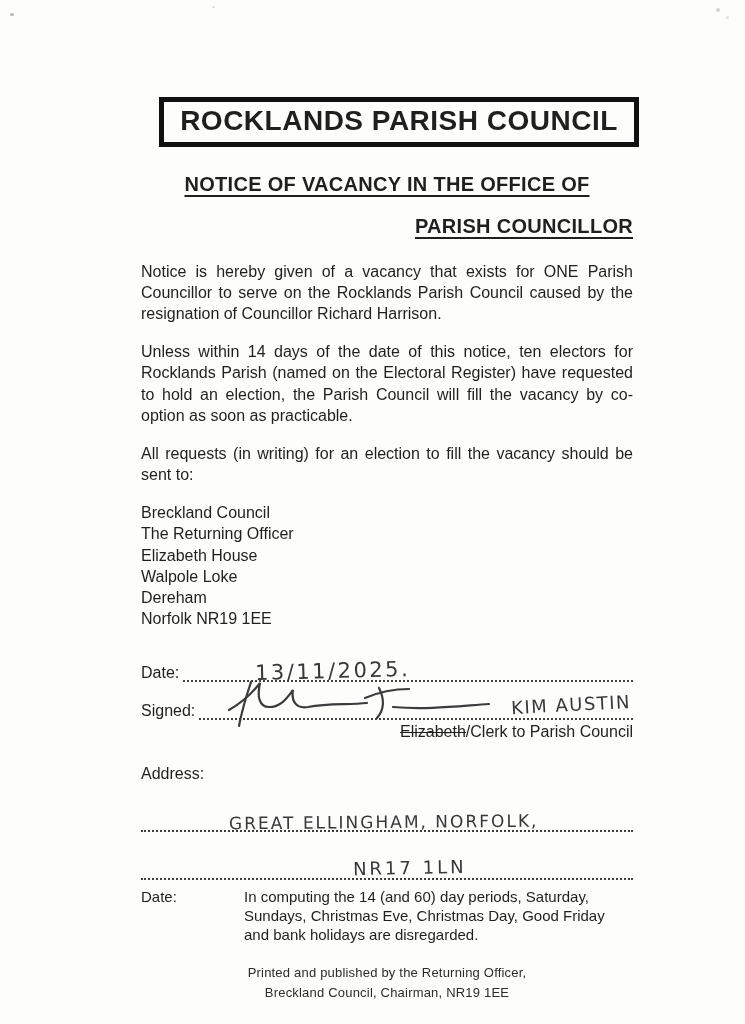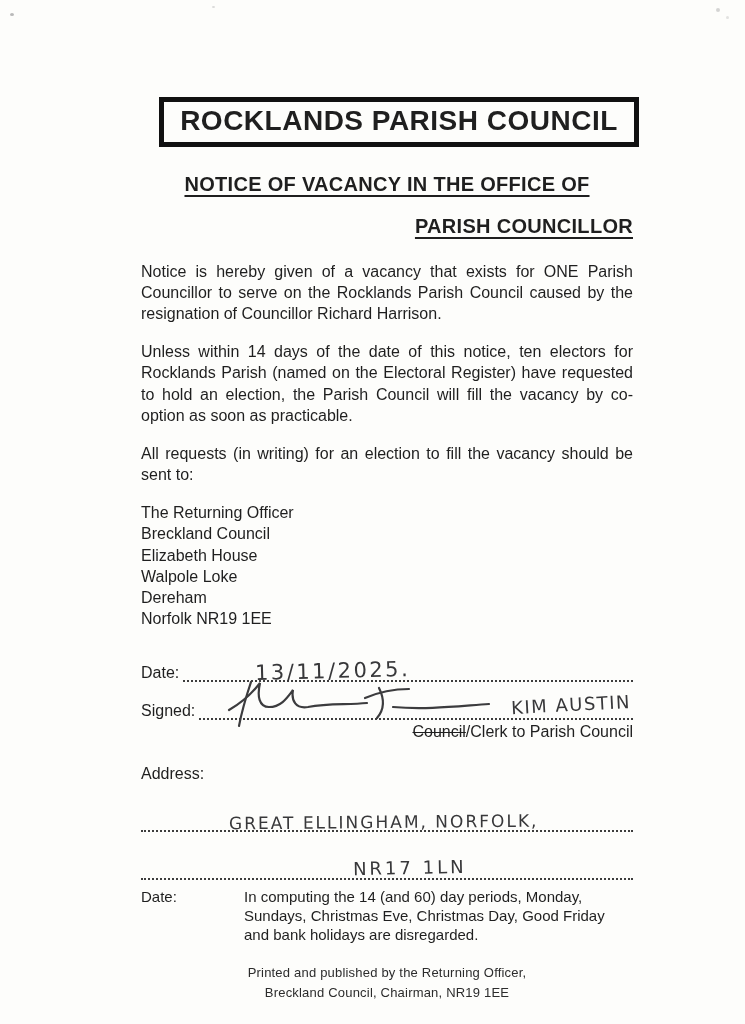--- a/index.html
+++ b/index.html
@@ -121,8 +121,8 @@
     <div class="para">All requests (in writing) for an election to fill the vacancy should be sent to:</div>
 
     <div class="addr-block">
+      <div>Breckland Council</div>
       <div>The Returning Officer</div>
-      <div>Breckland Council</div>
       <div>Elizabeth House</div>
       <div>Walpole Loke</div>
       <div>Dereham</div>

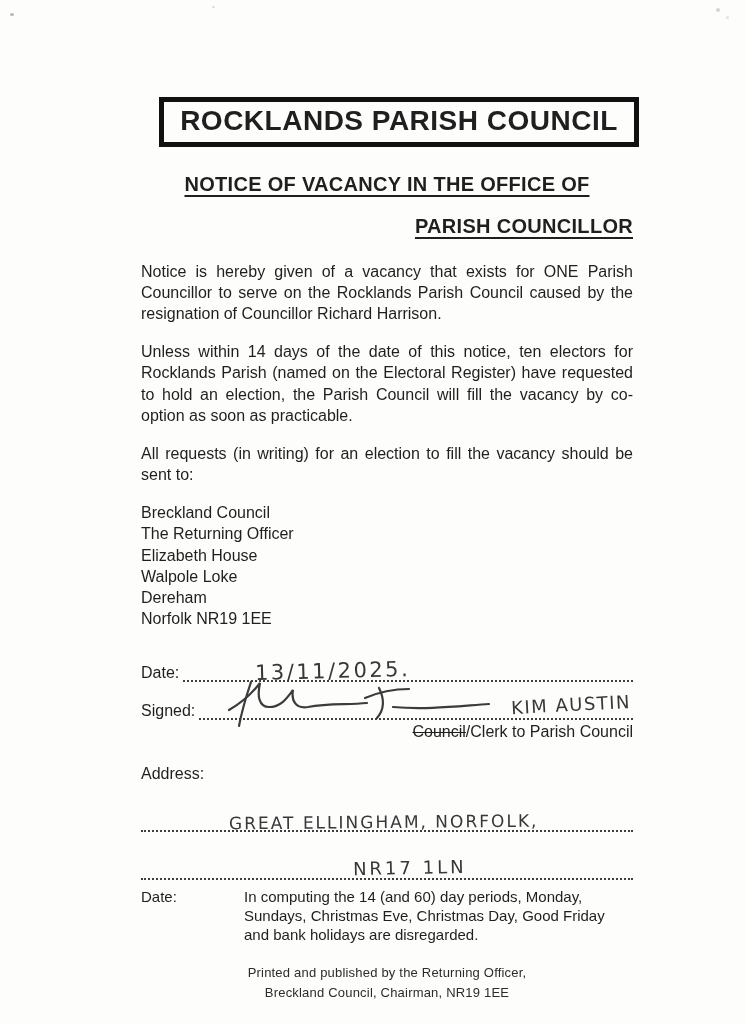--- a/index.html
+++ b/index.html
@@ -153,7 +153,7 @@
     </div>
 
     <div class="role-line">
-      <span class="struck">Council</span><span>/Clerk to Parish Council</span>
+      <span class="struck">Elizabeth</span><span>/Clerk to Parish Council</span>
     </div>
 
     <div class="form-row row-address">

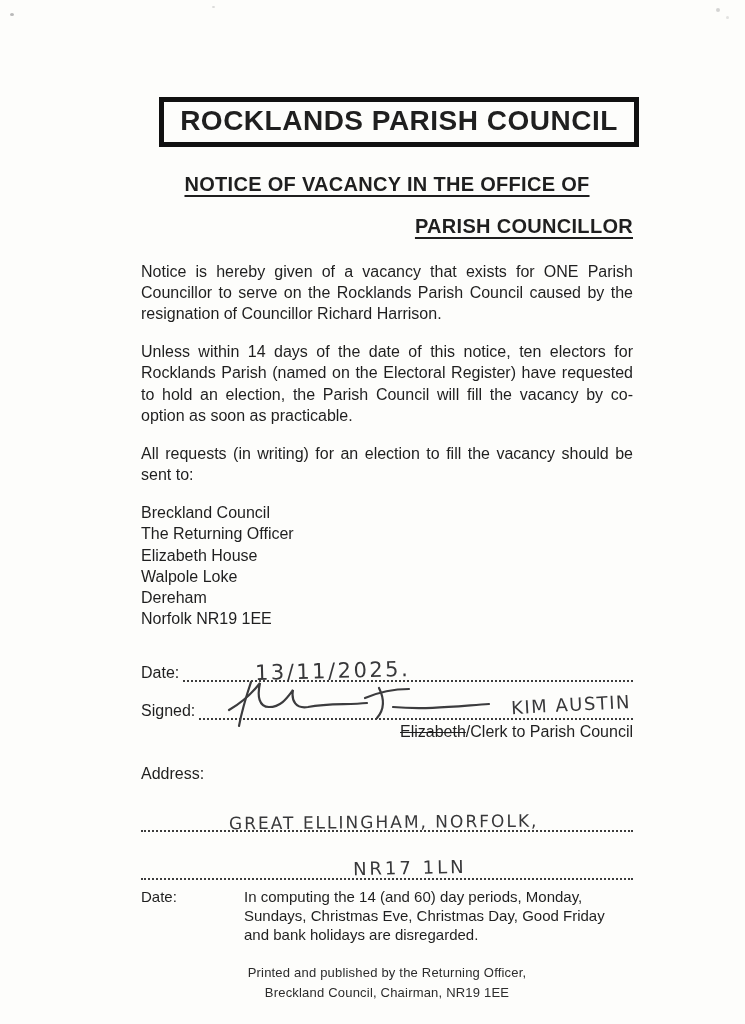--- a/index.html
+++ b/index.html
@@ -170,7 +170,7 @@
 
     <div class="note-row">
       <span class="note-label">Date:</span>
-      <span class="note-text">In computing the 14 (and 60) day periods, Monday, Sundays, Christmas Eve, Christmas Day, Good Friday and bank holidays are disregarded.</span>
+      <span class="note-text">In computing the 14 (and 60) day periods, Saturday, Sundays, Christmas Eve, Christmas Day, Good Friday and bank holidays are disregarded.</span>
     </div>
 
     <div class="footer">

